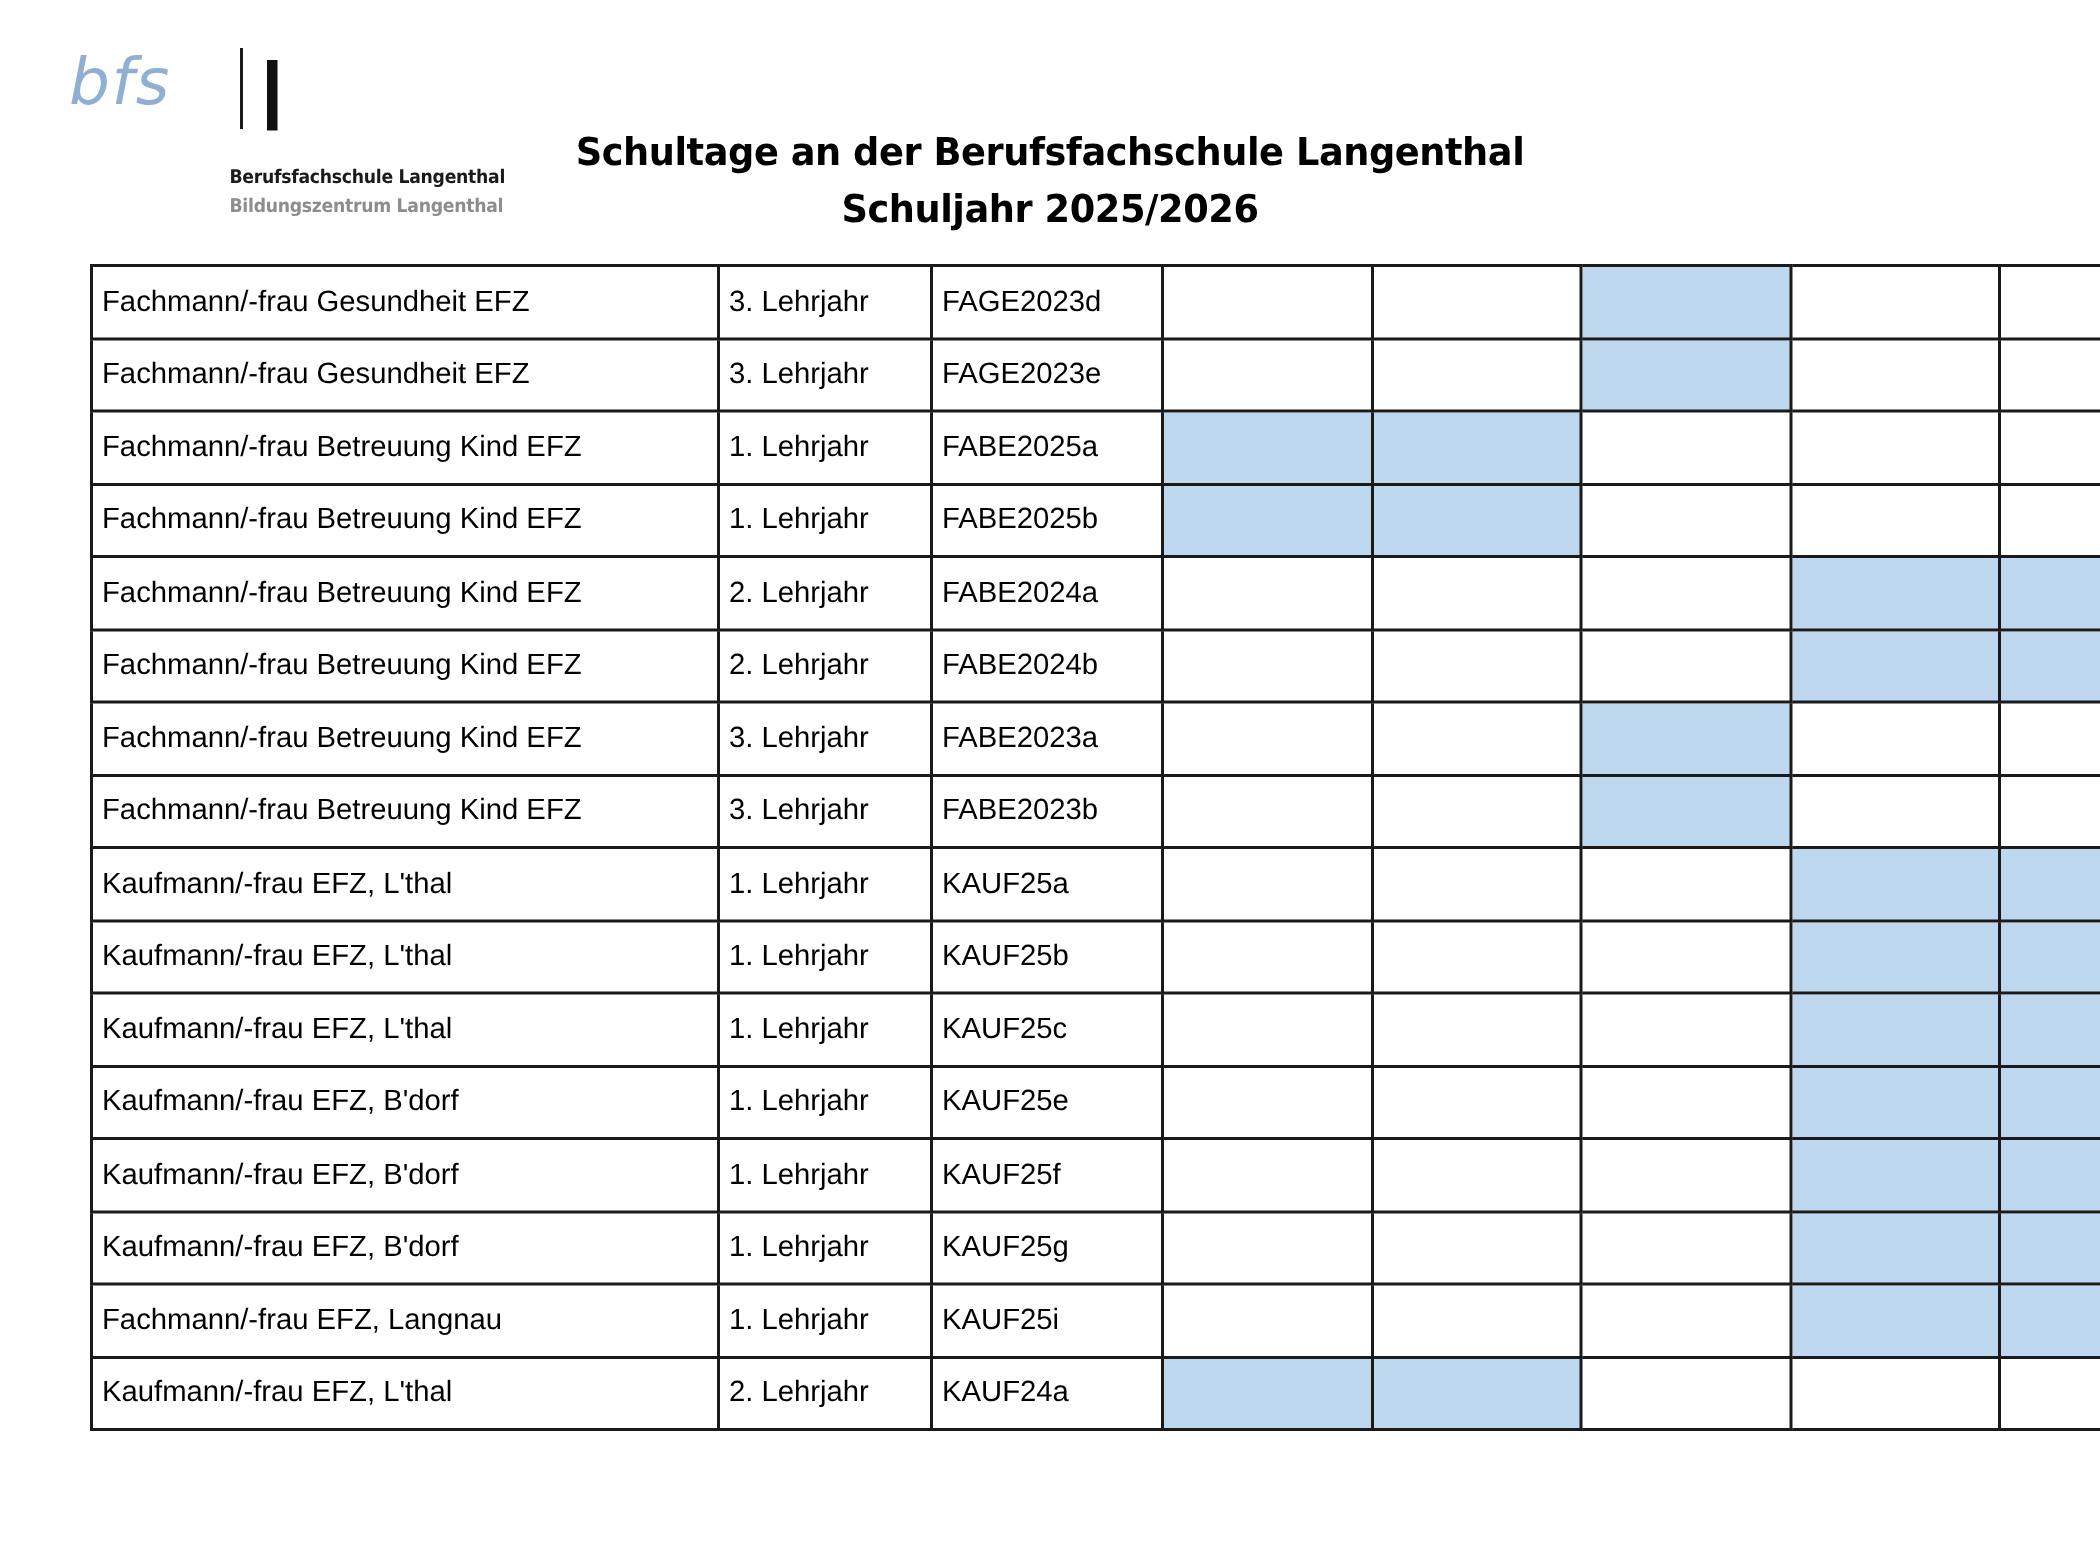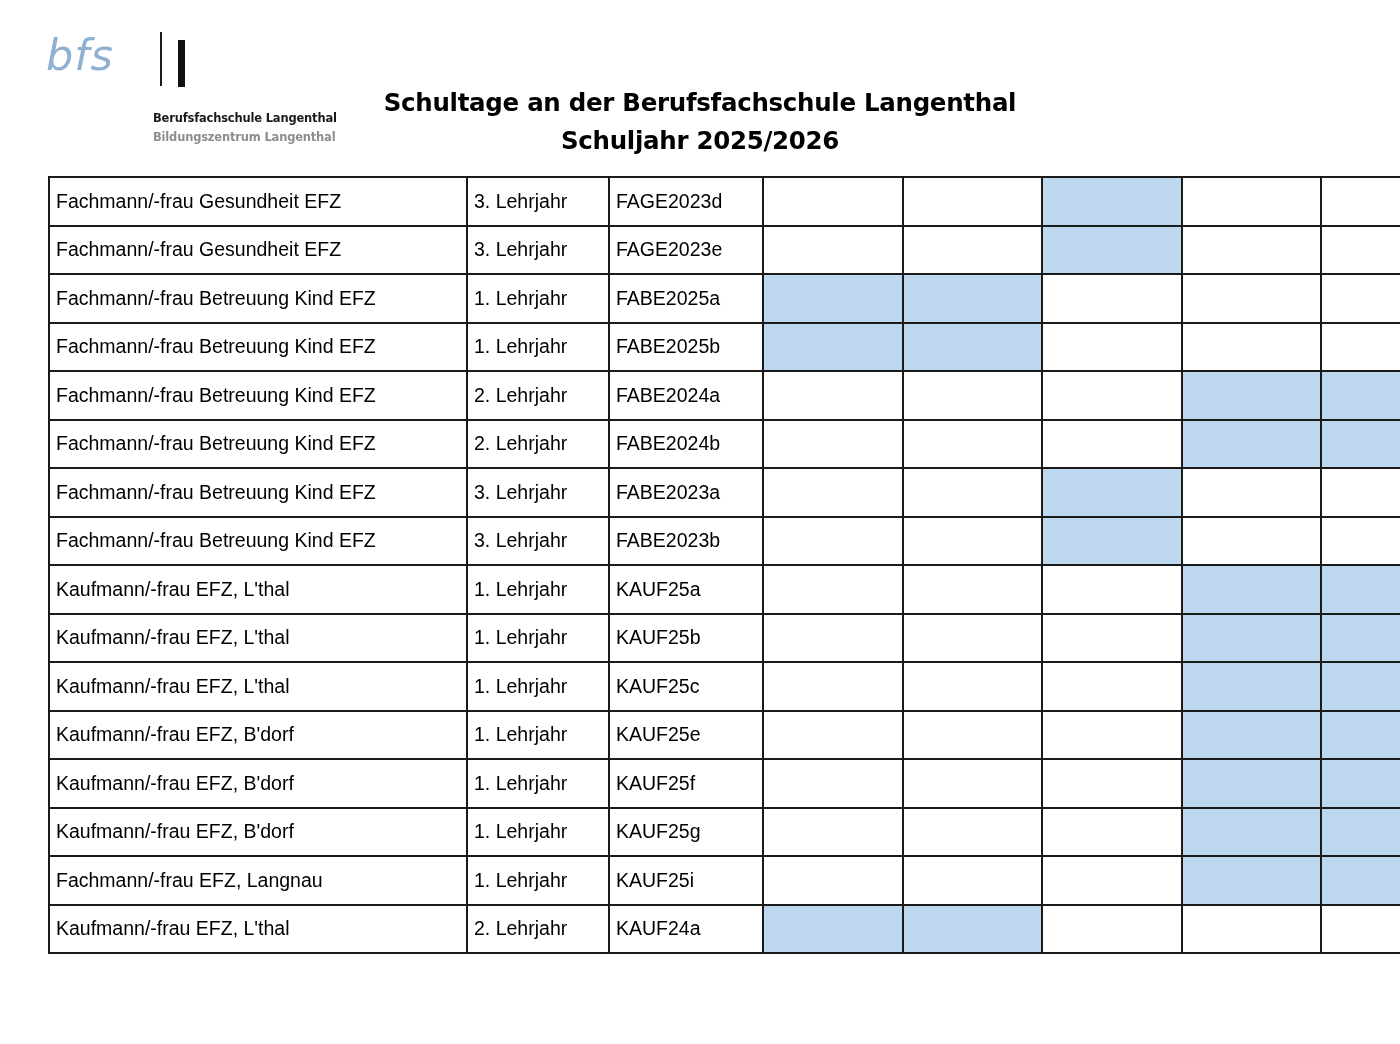--- a/index.html
+++ b/index.html
@@ -111,7 +111,7 @@
   
   .table-wrap {
     position: absolute;
-    left: 48px;
+    left: 60px;
     top: 176px;
     width: 1300px;
   }

